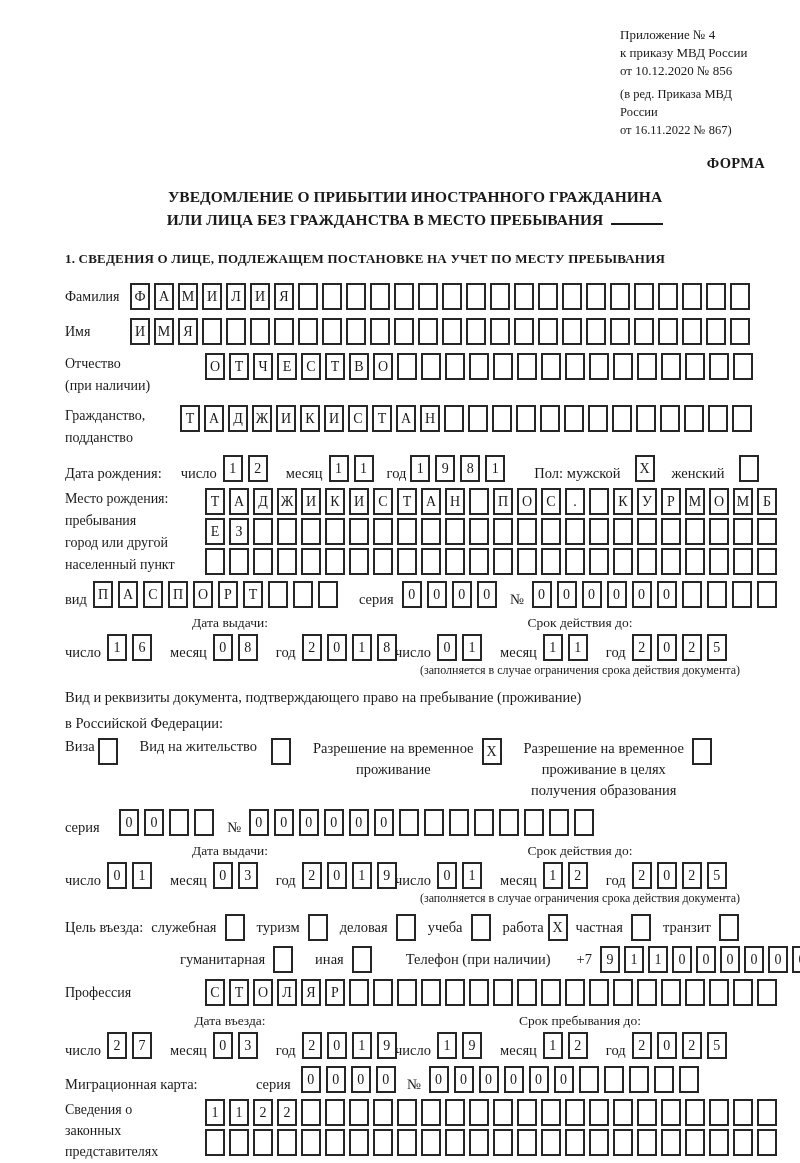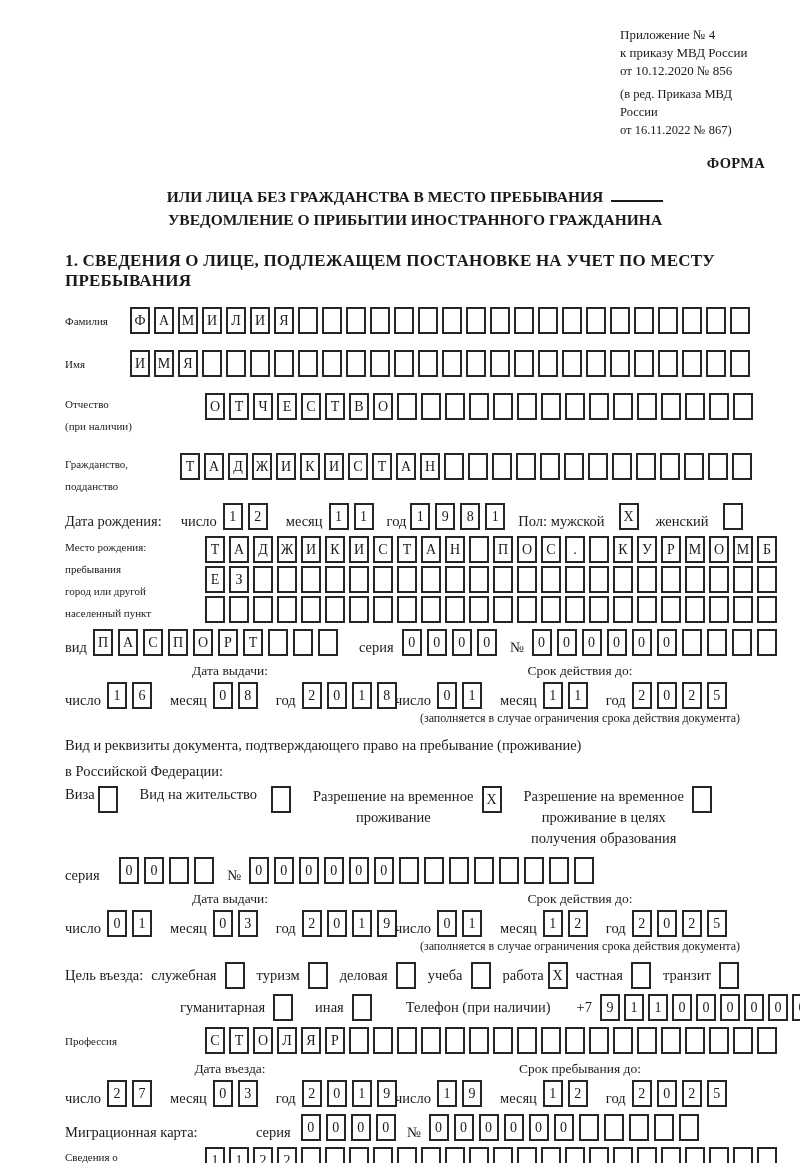--- a/index.html
+++ b/index.html
@@ -62,8 +62,8 @@
   <div class="form-label">ФОРМА</div>
 
   <div class="title">
+    <div>УВЕДОМЛЕНИЕ О ПРИБЫТИИ ИНОСТРАННОГО ГРАЖДАНИНА</div>
     <div><span>ИЛИ ЛИЦА БЕЗ ГРАЖДАНСТВА В МЕСТО ПРЕБЫВАНИЯ</span><span class="title-underline"></span></div>
-    <div>УВЕДОМЛЕНИЕ О ПРИБЫТИИ ИНОСТРАННОГО ГРАЖДАНИНА</div>
   </div>
 
   <div class="section1">1. СВЕДЕНИЯ О ЛИЦЕ, ПОДЛЕЖАЩЕМ ПОСТАНОВКЕ НА УЧЕТ ПО МЕСТУ ПРЕБЫВАНИЯ</div>

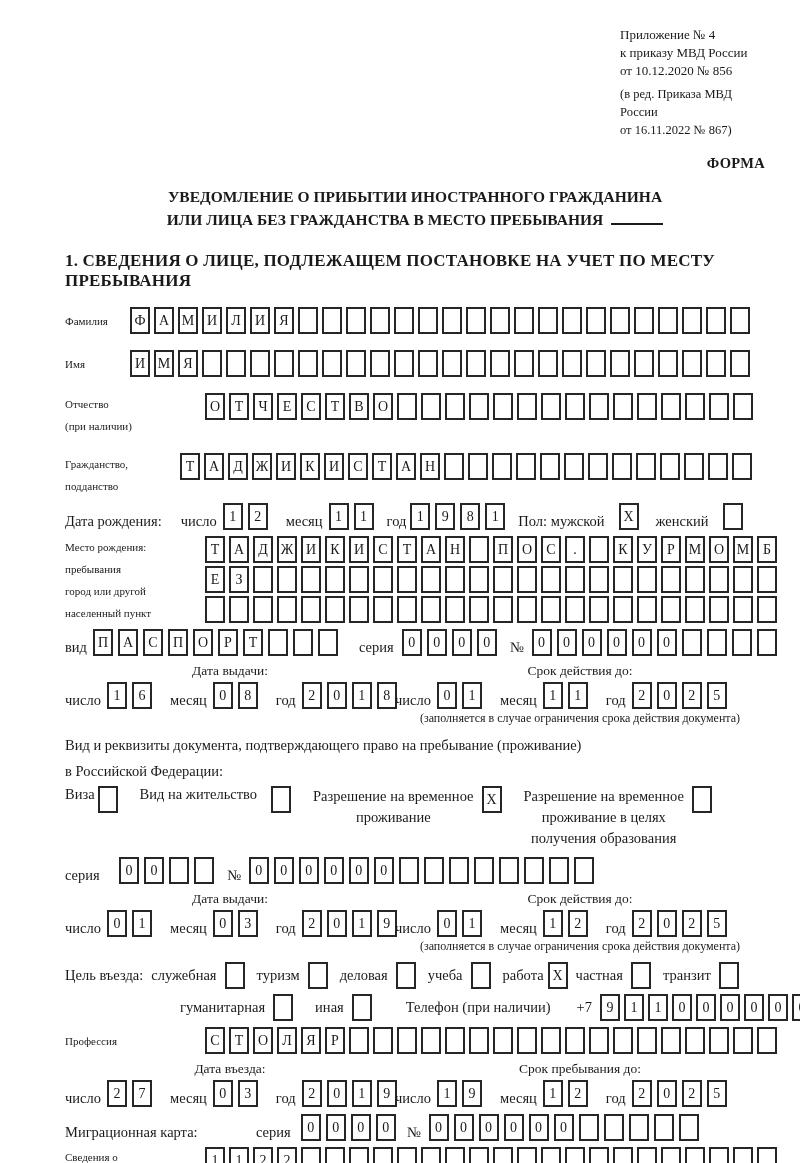--- a/index.html
+++ b/index.html
@@ -13,7 +13,7 @@
   .form-label{text-align:right;font-weight:bold;font-size:14.5px;margin-top:16px;letter-spacing:.3px;}
   .title{margin-top:13px;text-align:center;font-weight:bold;font-size:15.5px;line-height:23px;}
   .title-underline{display:inline-block;width:52px;border-bottom:2px solid #1a1a1a;height:12px;margin-left:8px;}
-  .section1{margin-top:20px;font-weight:bold;font-size:17px;letter-spacing:.2px;}
+  .section1{margin-top:20px;font-weight:bold;font-size:13px;letter-spacing:.2px;}
 
   
   .lbl{font-size:14.5px;white-space:nowrap;}

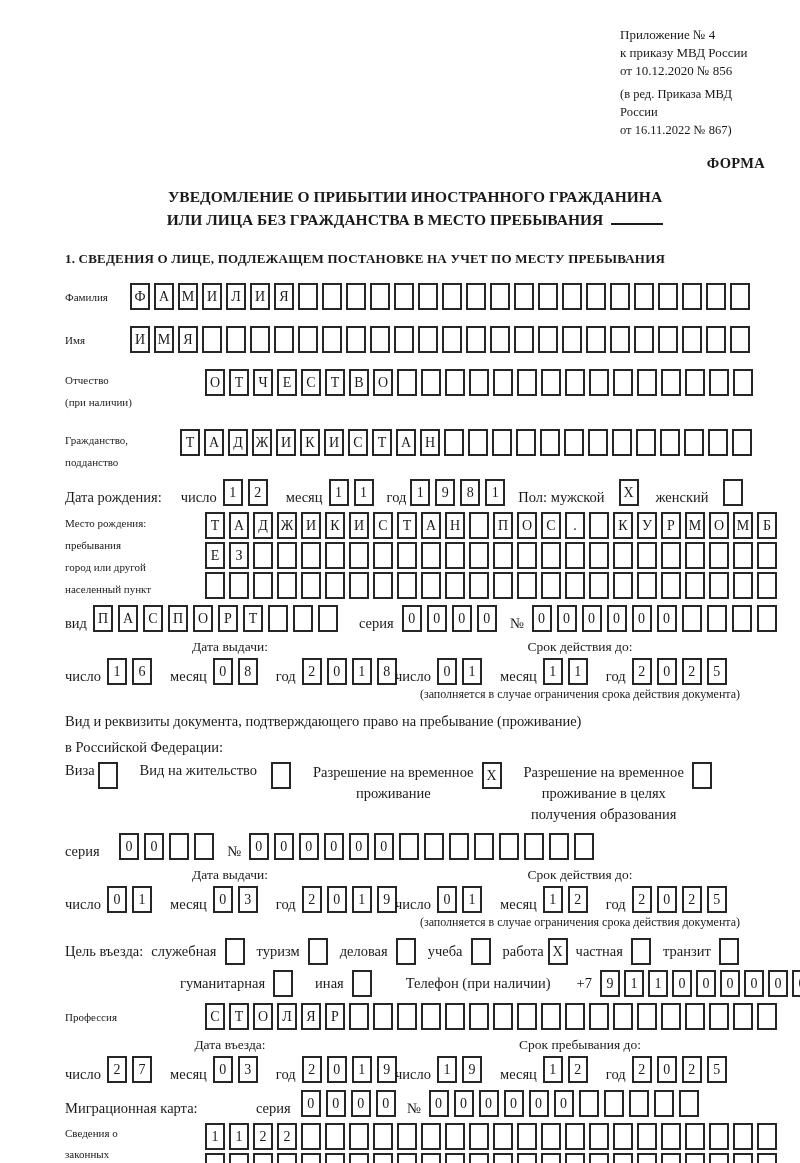--- a/index.html
+++ b/index.html
@@ -24,7 +24,7 @@
         display:flex;align-items:center;justify-content:center;
         font-size:14px;line-height:1;background:#fff;flex:0 0 auto;}
   .cb{margin-left:8px;}
-  .lblcol{flex:0 0 auto;font-size:11px;line-height:22px;}
+  .lblcol{flex:0 0 auto;font-size:14px;line-height:22px;}
   .w65{width:65px;}  .w115{width:115px;} .w140{width:140px;}
   .stackrows .cellrow{margin-bottom:3px;}
   .ml12{margin-left:12px;} .ml18{margin-left:18px;} .ml8{margin-left:8px;}

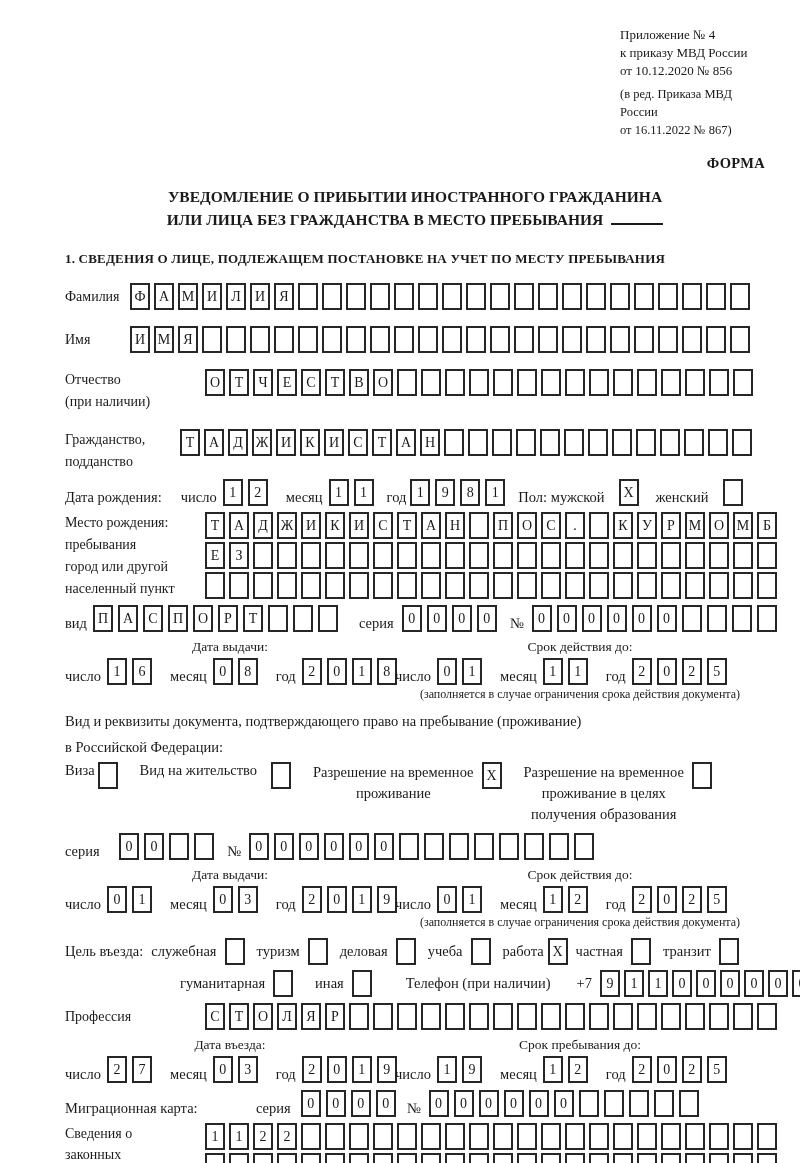--- a/index.html
+++ b/index.html
@@ -17,7 +17,7 @@
 
   
   .lbl{font-size:14.5px;white-space:nowrap;}
-  .frow{display:flex;align-items:center;margin-top:16px;}
+  .frow{display:flex;align-items:center;margin-top:8px;}
   .frow.top{align-items:flex-start;}
   .cellrow{display:flex;flex-wrap:nowrap;}
   .cell{box-sizing:border-box;width:20px;height:27px;border:2px solid #262626;margin-right:4px;

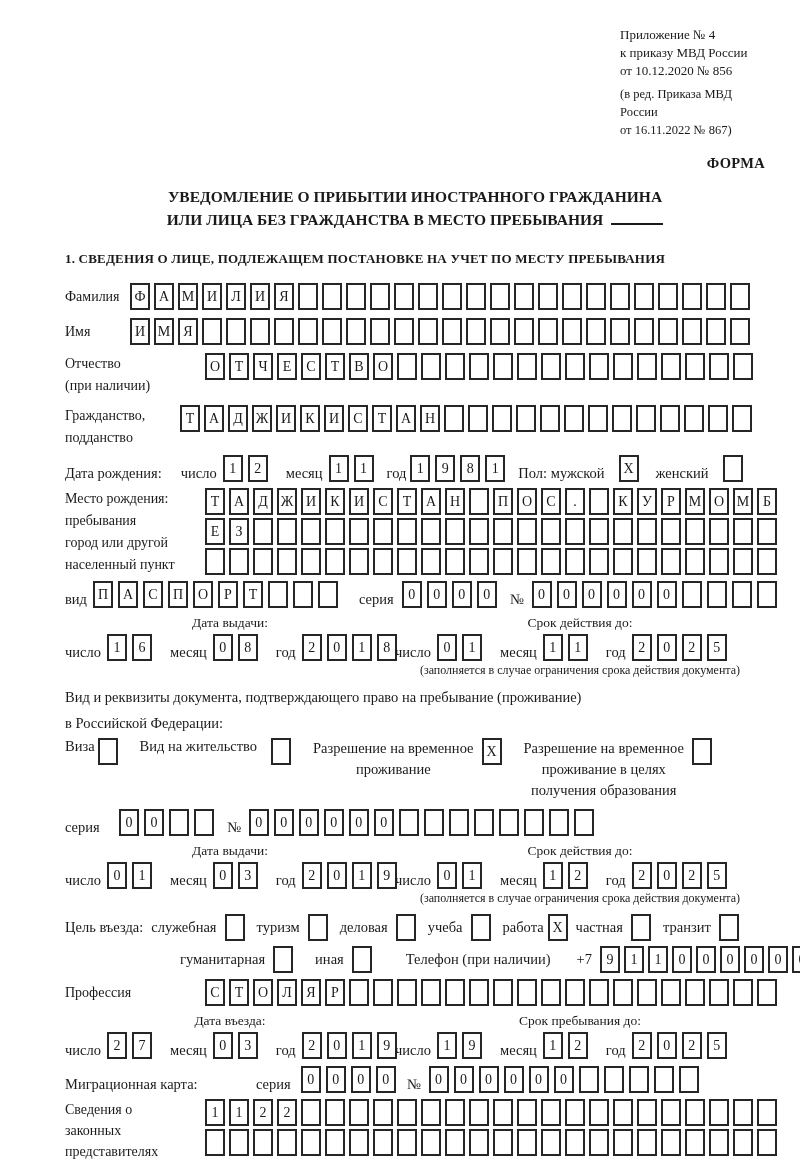--- a/index.html
+++ b/index.html
@@ -216,7 +216,7 @@
         <span class="cell">8</span>
         <span class="cell">1</span>
       </span>
-    <span class="lbl" style="margin-left:8px;">Пол: мужской</span>
+    <span class="lbl" style="margin-left:24px;">Пол: мужской</span>
     <span class="cell cb">X</span>
     <span class="lbl ml12">женский</span>
     <span class="cell cb"></span>

